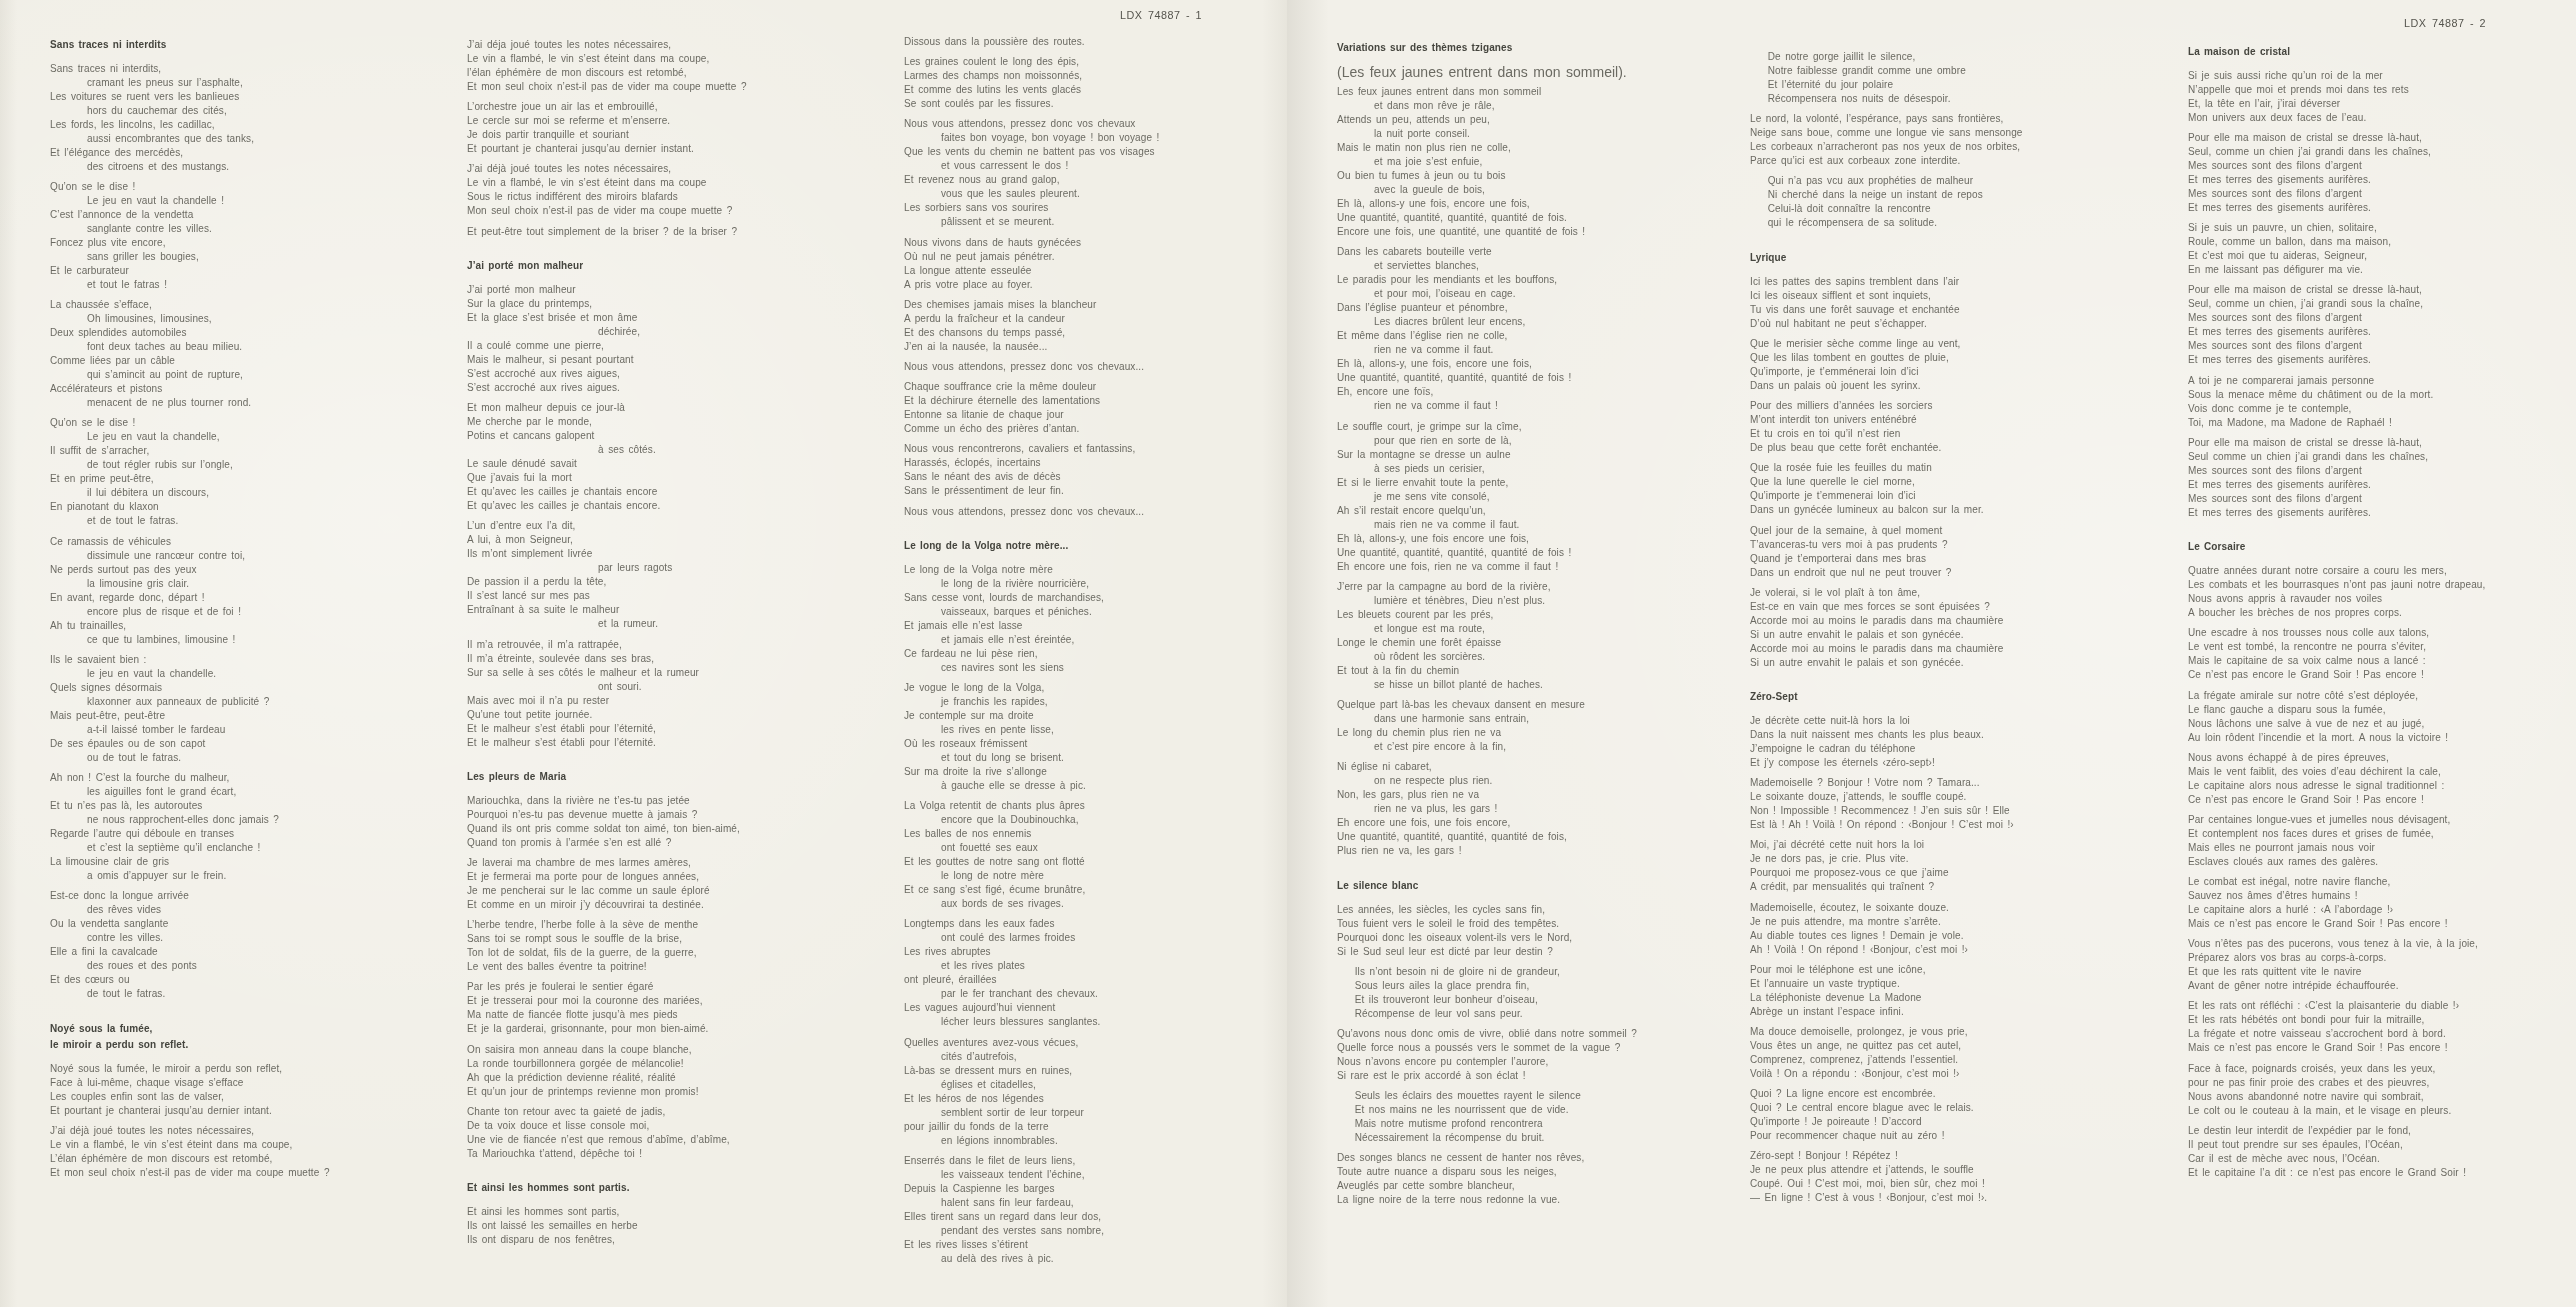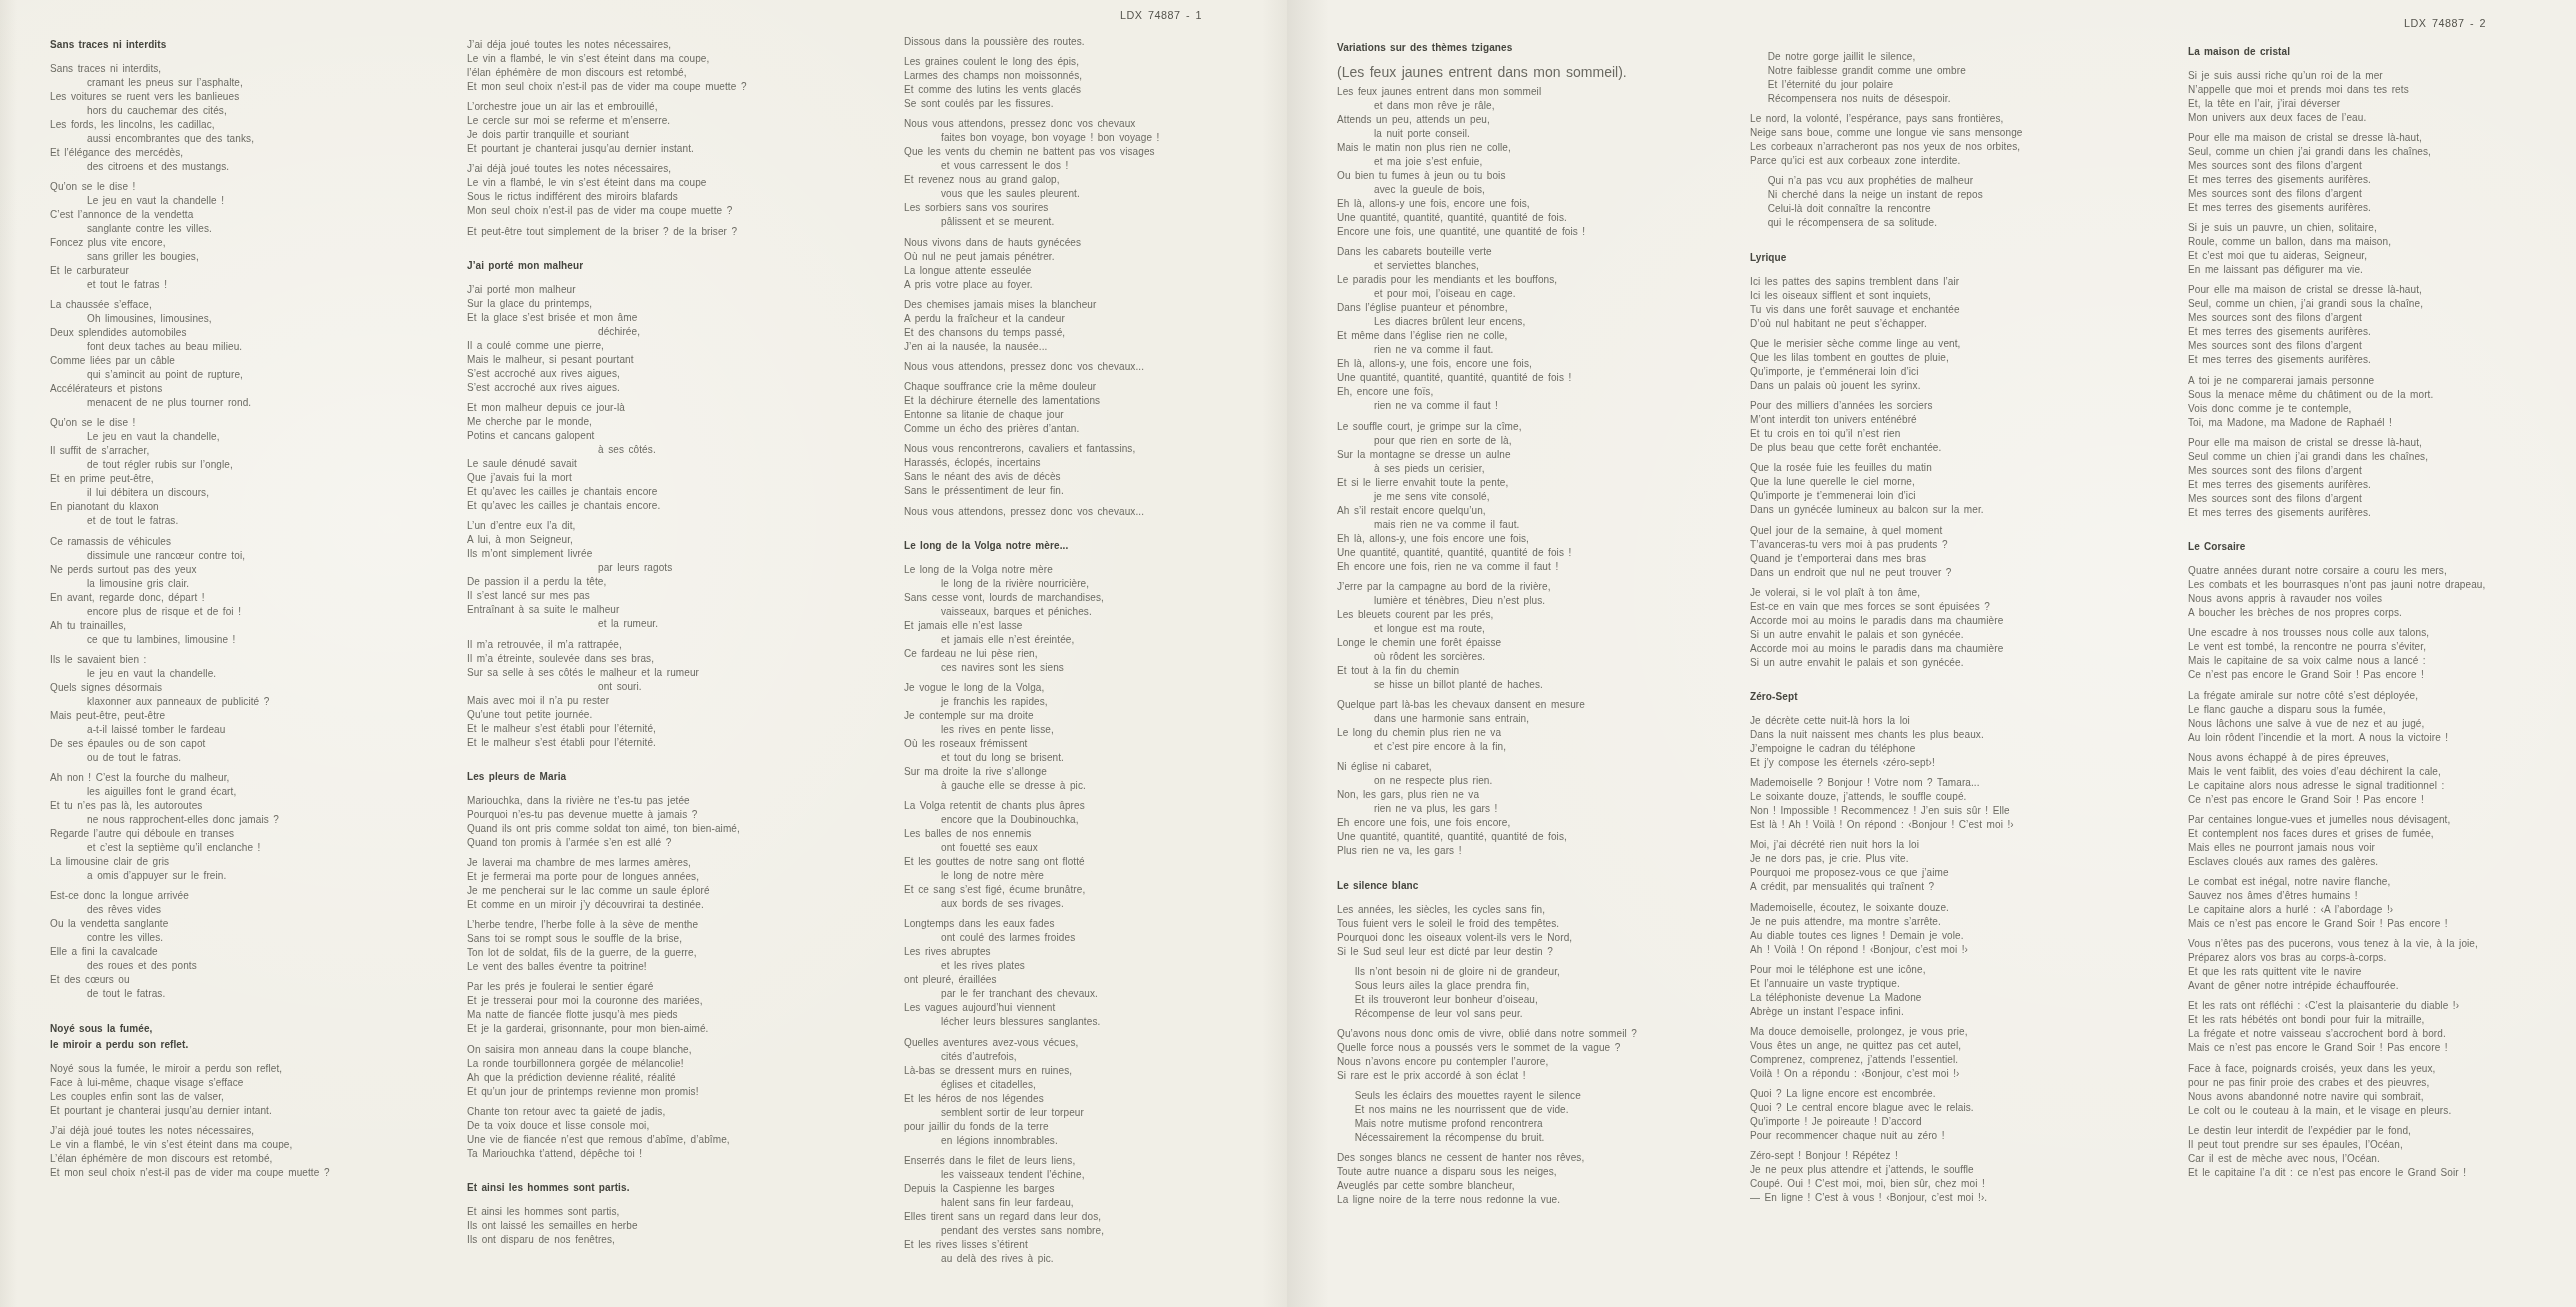--- a/index.html
+++ b/index.html
@@ -574,7 +574,7 @@
           <div class="line">Est là ! Ah ! Voilà ! On répond : ‹Bonjour ! C’est moi !›</div>
         </div>
         <div class="stanza">
-          <div class="line">Moi, j’ai décrété rien nuit hors la loi</div>
+          <div class="line">Moi, j’ai décrété cette nuit hors la loi</div>
           <div class="line">Je ne dors pas, je crie. Plus vite.</div>
           <div class="line">Pourquoi me proposez-vous ce que j’aime</div>
           <div class="line">A crédit, par mensualités qui traînent ?</div>

